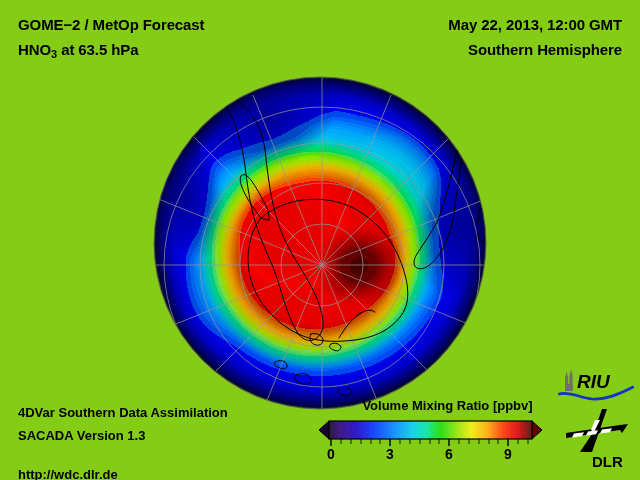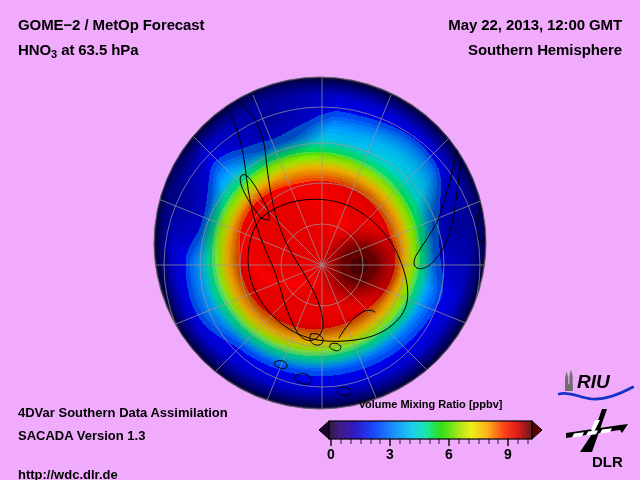--- a/index.html
+++ b/index.html
@@ -11,7 +11,7 @@
     position: relative;
     width: 640px;
     height: 480px;
-    background: #f0abfc;
+    background: #84cc16;
     overflow: hidden;
     font-family: "Liberation Sans", sans-serif;
     -webkit-font-smoothing: antialiased;

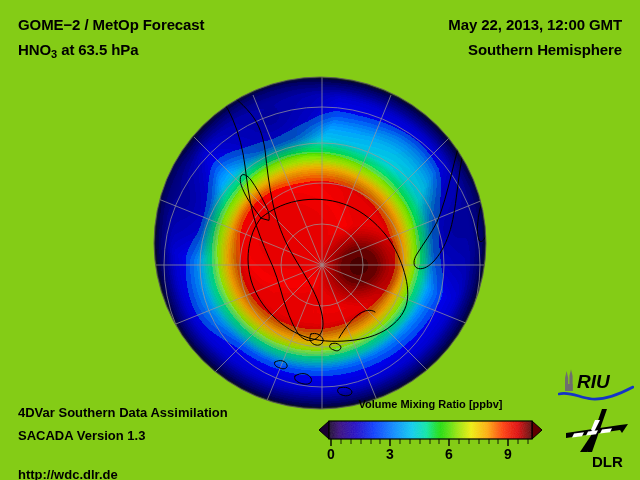--- a/index.html
+++ b/index.html
@@ -68,11 +68,11 @@
   }
   #cbar-title {
     position: absolute;
-    left: 0;
+    left: 17px;
     top: 0;
     width: 225px;
     text-align: center;
-    font-size: 11px;
+    font-size: 13px;
     font-weight: bold;
     color: #000000;
     white-space: nowrap;

